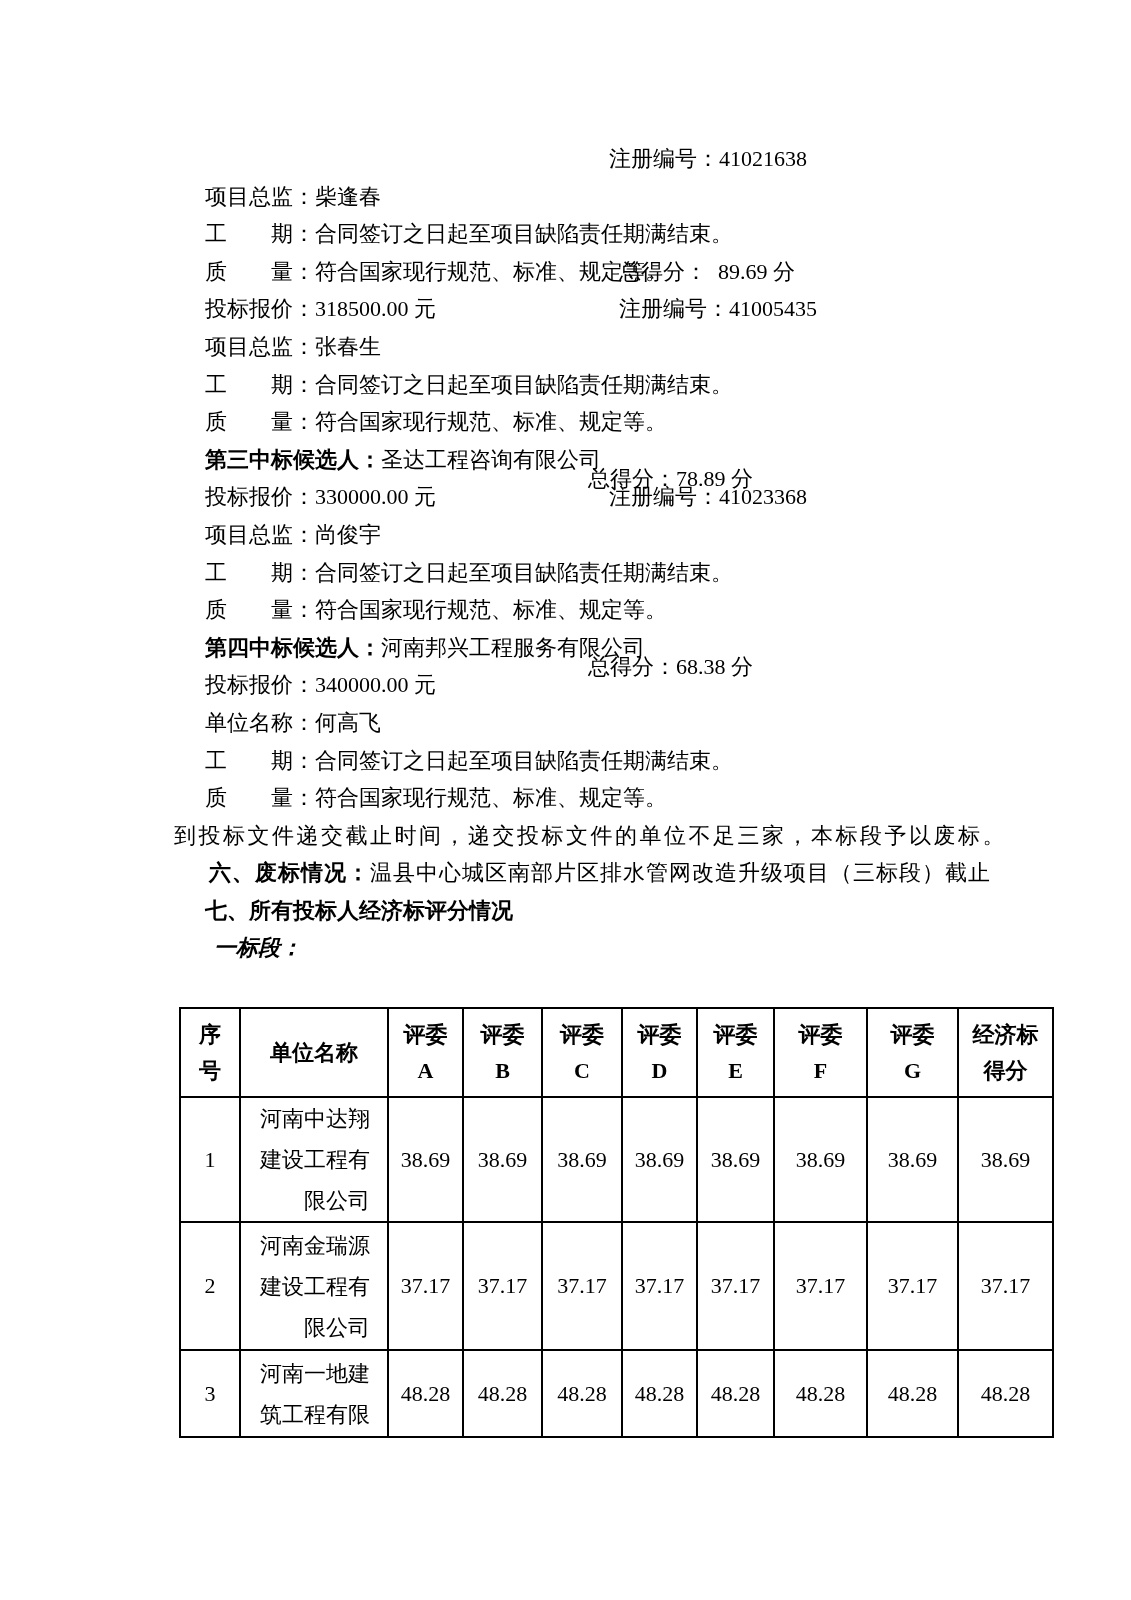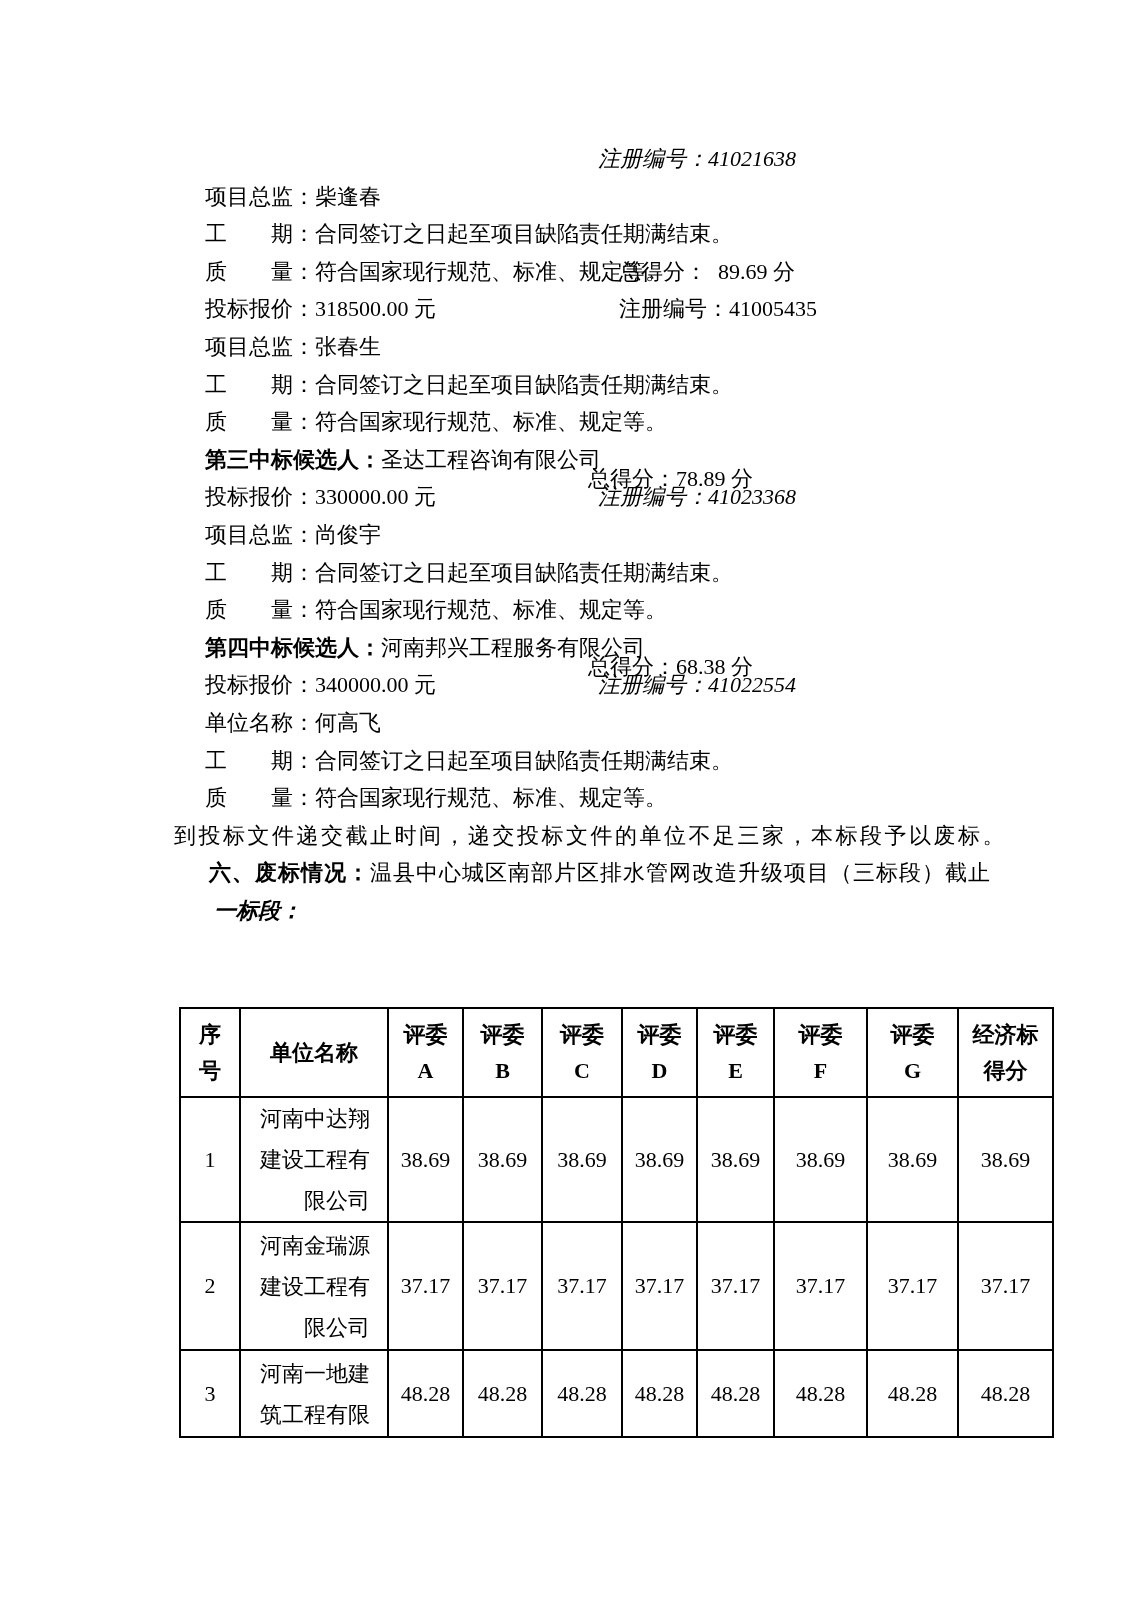--- a/index.html
+++ b/index.html
@@ -20,7 +20,7 @@
   .indent2{padding-left:50px;font-style:italic;}
   .b{font-weight:700;}
   .r{position:absolute;top:0;white-space:pre-wrap;}
-  .rr1{left:456px;font-style:italic;}  
+  .rr1{left:467px;}  
   .rr2{left:461px;margin-left:16px;}  
   .rr3{left:446px;margin-top:19px;}  
   .ls1{letter-spacing:1px;}

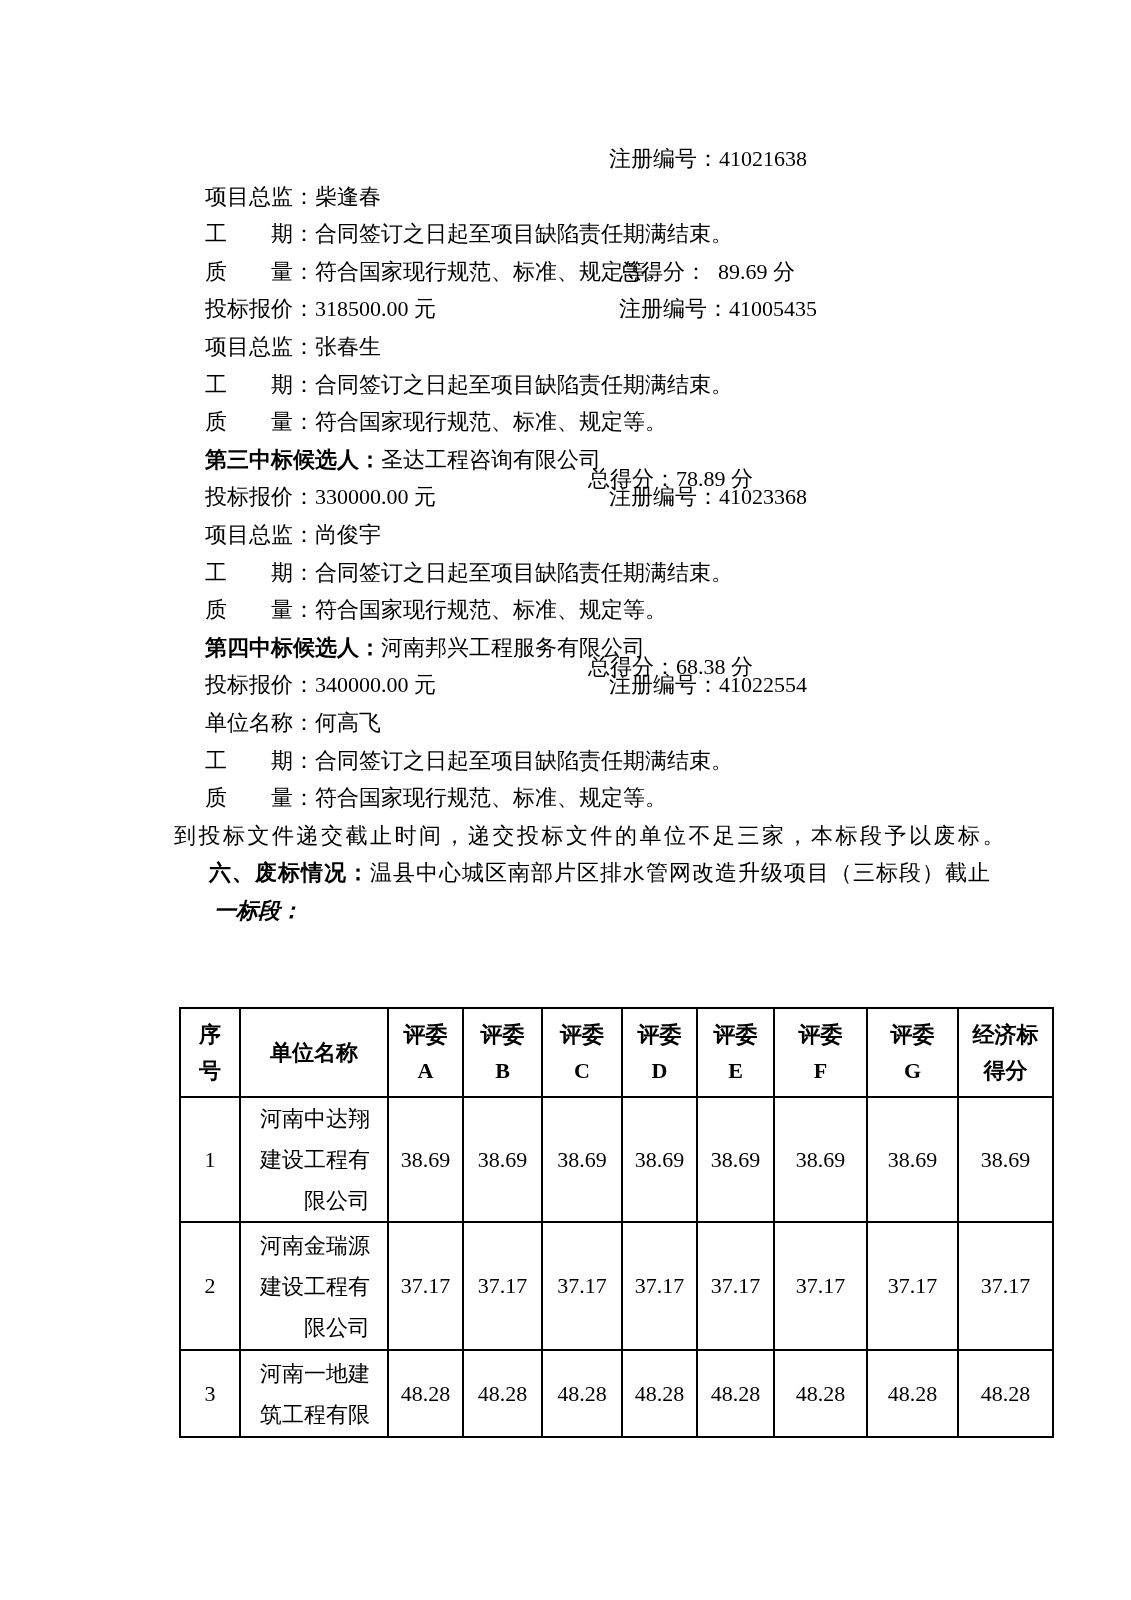--- a/index.html
+++ b/index.html
@@ -92,7 +92,6 @@
   </div>
   <div class="line indent">
     <span>单位名称：何高飞</span>
-    <span class="r rr1">注册编号：41022554</span>
   </div>
   <div class="line indent">
     <span>工　　期：合同签订之日起至项目缺陷责任期满结束。</span>

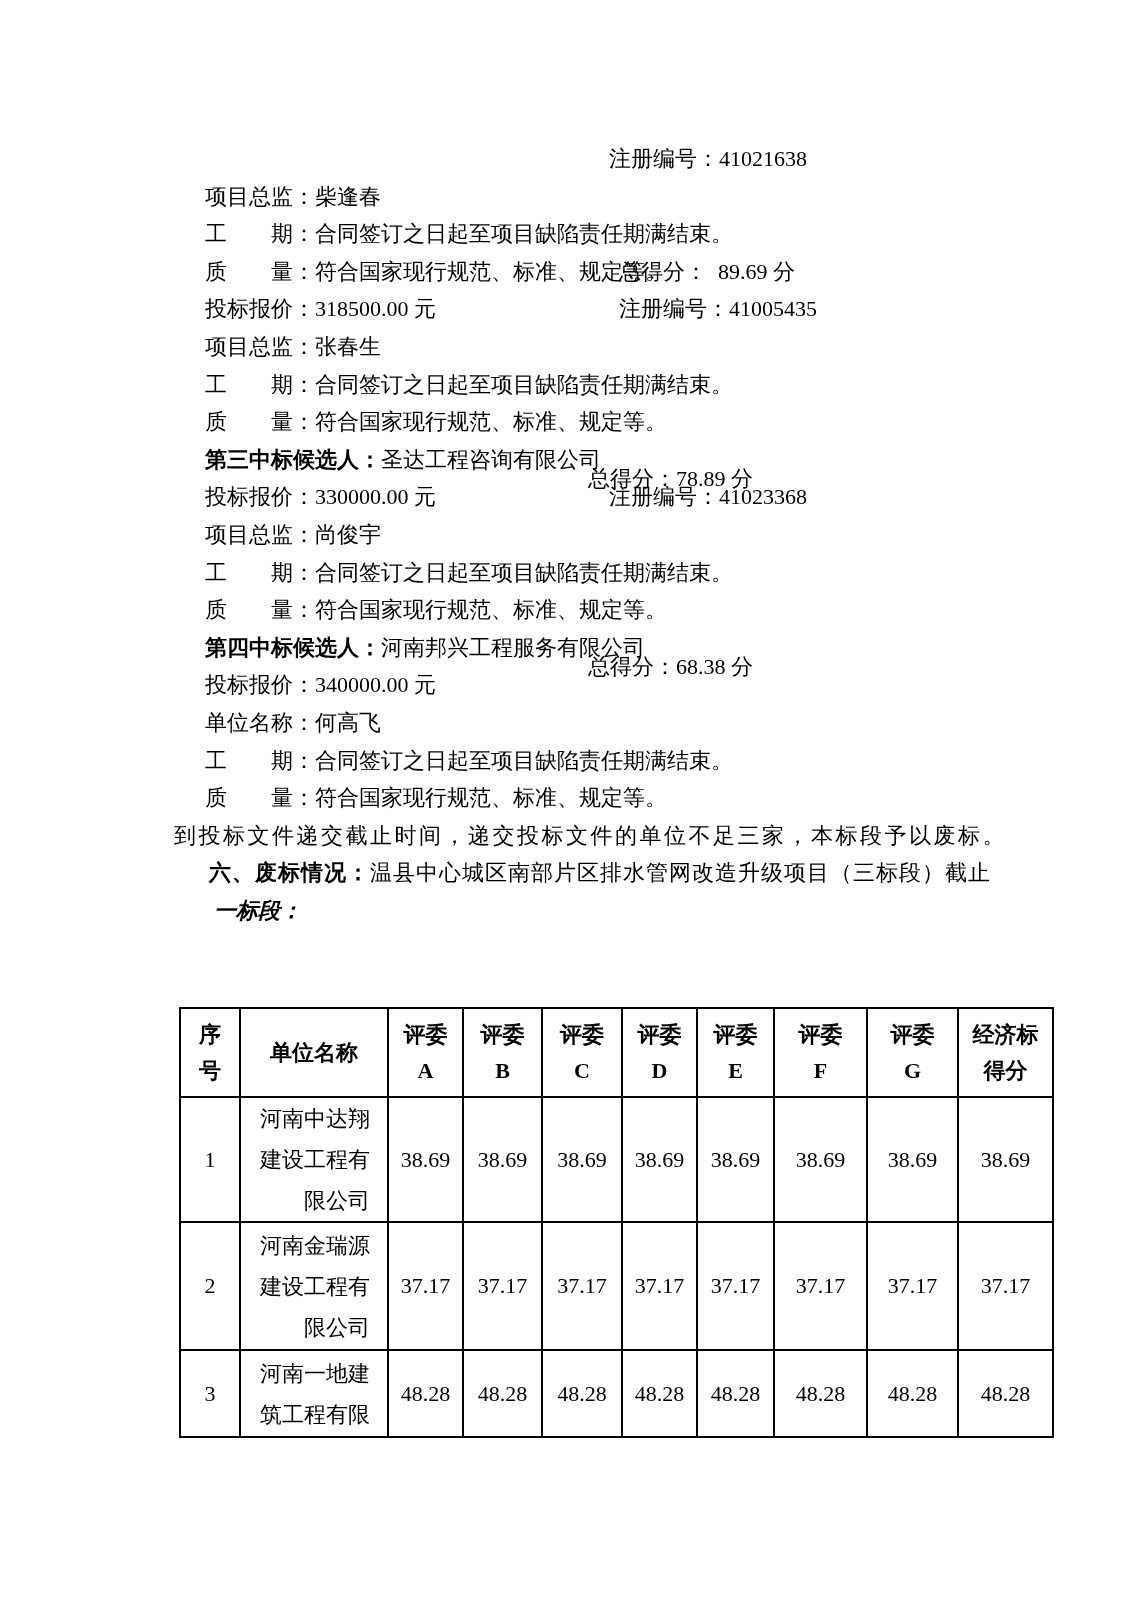--- a/index.html
+++ b/index.html
@@ -104,6 +104,9 @@
   </div>
   <div class="line indent ls1">
     <span class="b">六、废标情况：</span><span>温县中心城区南部片区排水管网改造升级项目（三标段）截止</span>
+  </div>
+  <div class="line indent">
+    <span class="b">七、所有投标人经济标评分情况</span>
   </div>
   <div class="line indent2">
     <span class="b">一标段：</span>

